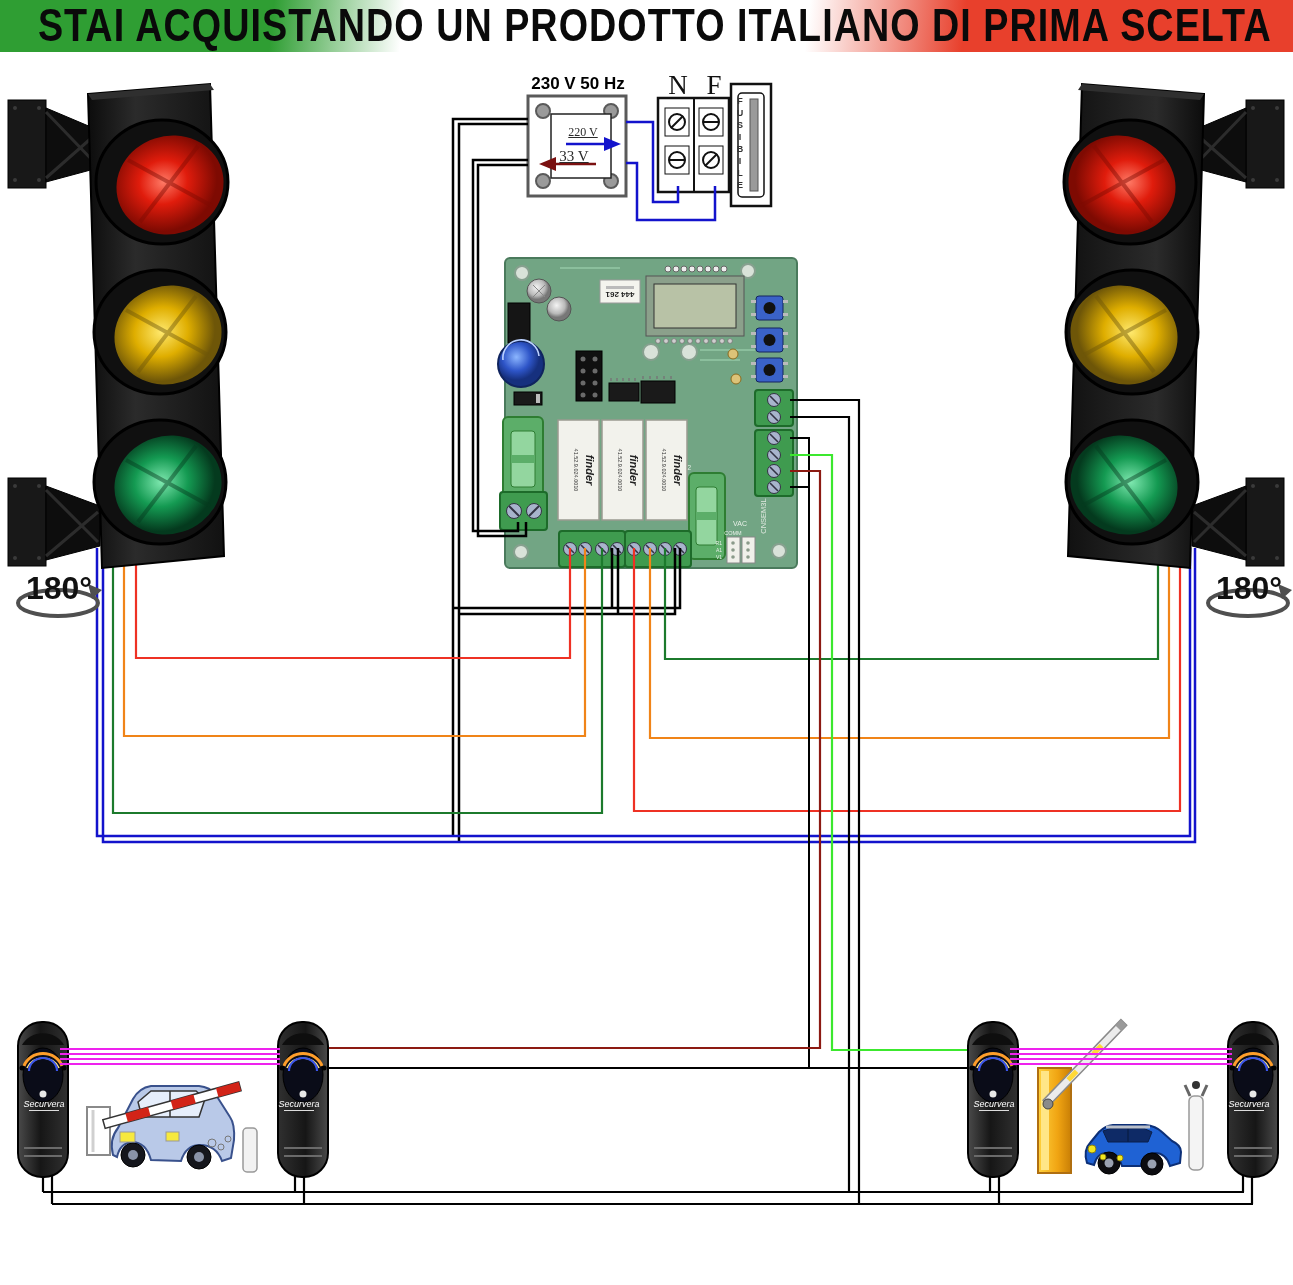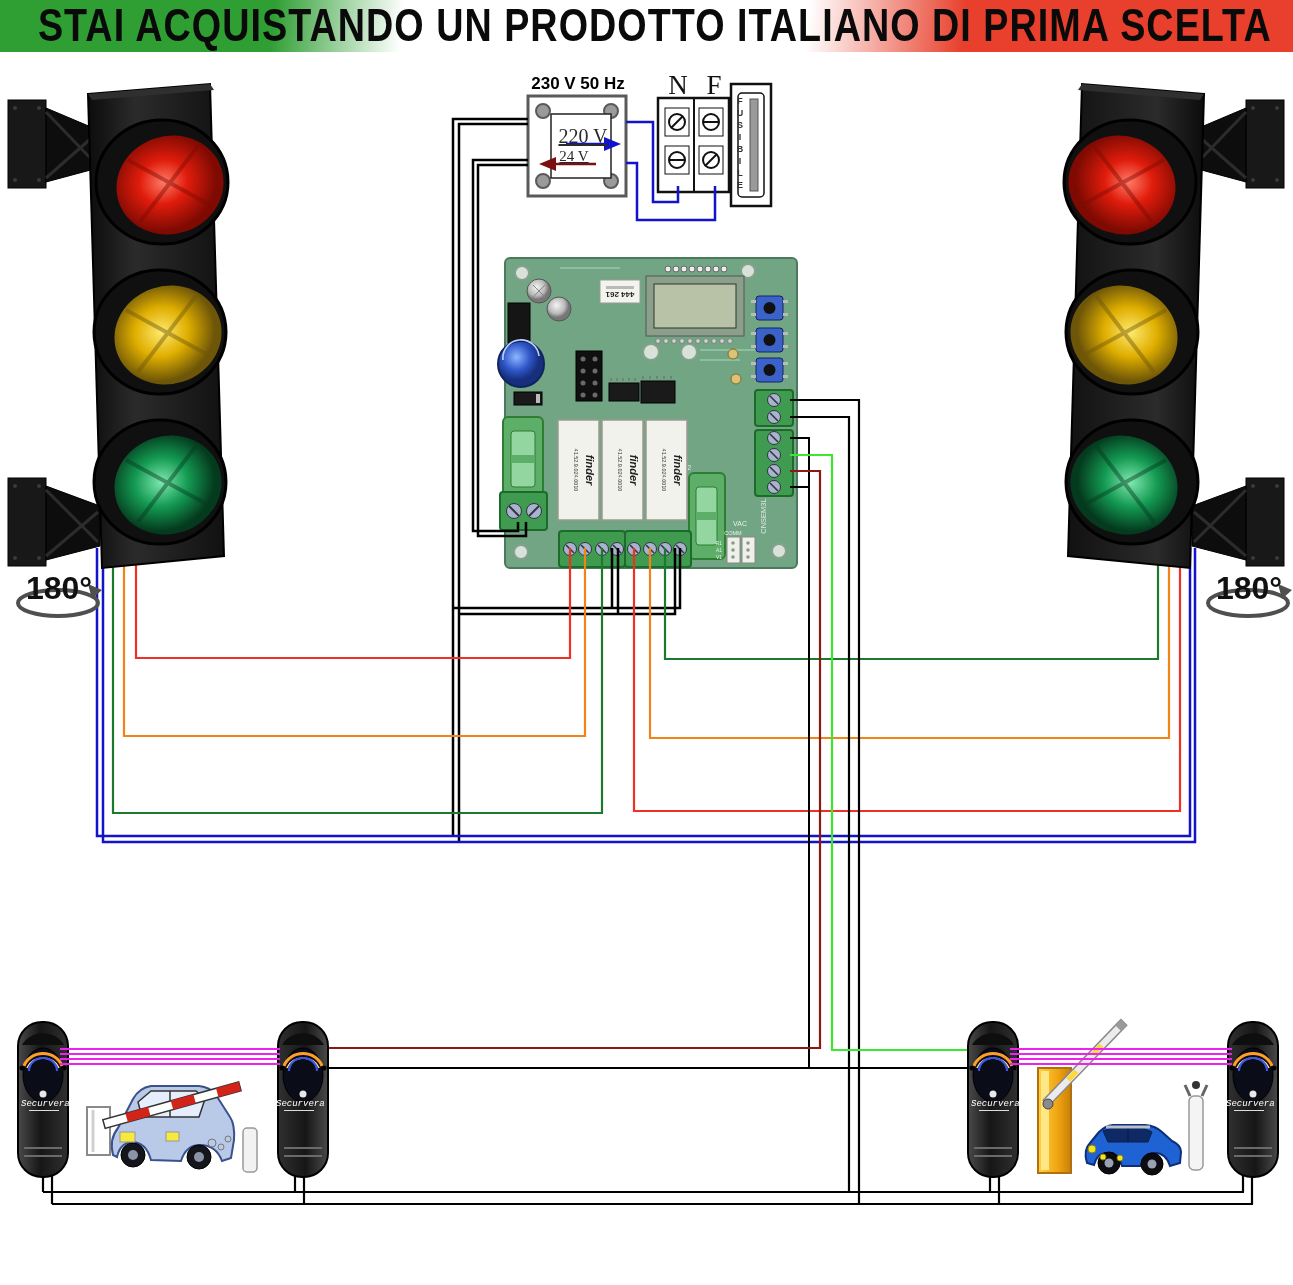--- a/index.html
+++ b/index.html
@@ -17,7 +17,7 @@
     transform:scale(1.02,1.3);transform-origin:center;}
   .xfmr-title{left:520px;top:74px;width:116px;text-align:center;font-weight:bold;font-size:17px;color:#000;}
   .vlabel{font-family:"Liberation Serif",serif;color:#2a2a2a;text-decoration:underline;}
-  .v220{left:556px;top:125px;width:54px;text-align:center;font-size:20px;}
+  .v220{left:556px;top:125px;width:54px;text-align:center;font-size:12px;}
   .v24{left:550px;top:148px;width:48px;text-align:center;font-size:15px;}
   .nf{font-family:"Liberation Serif",serif;font-size:27px;color:#111;}
   .nlab{left:662px;top:70px;width:32px;text-align:center;}

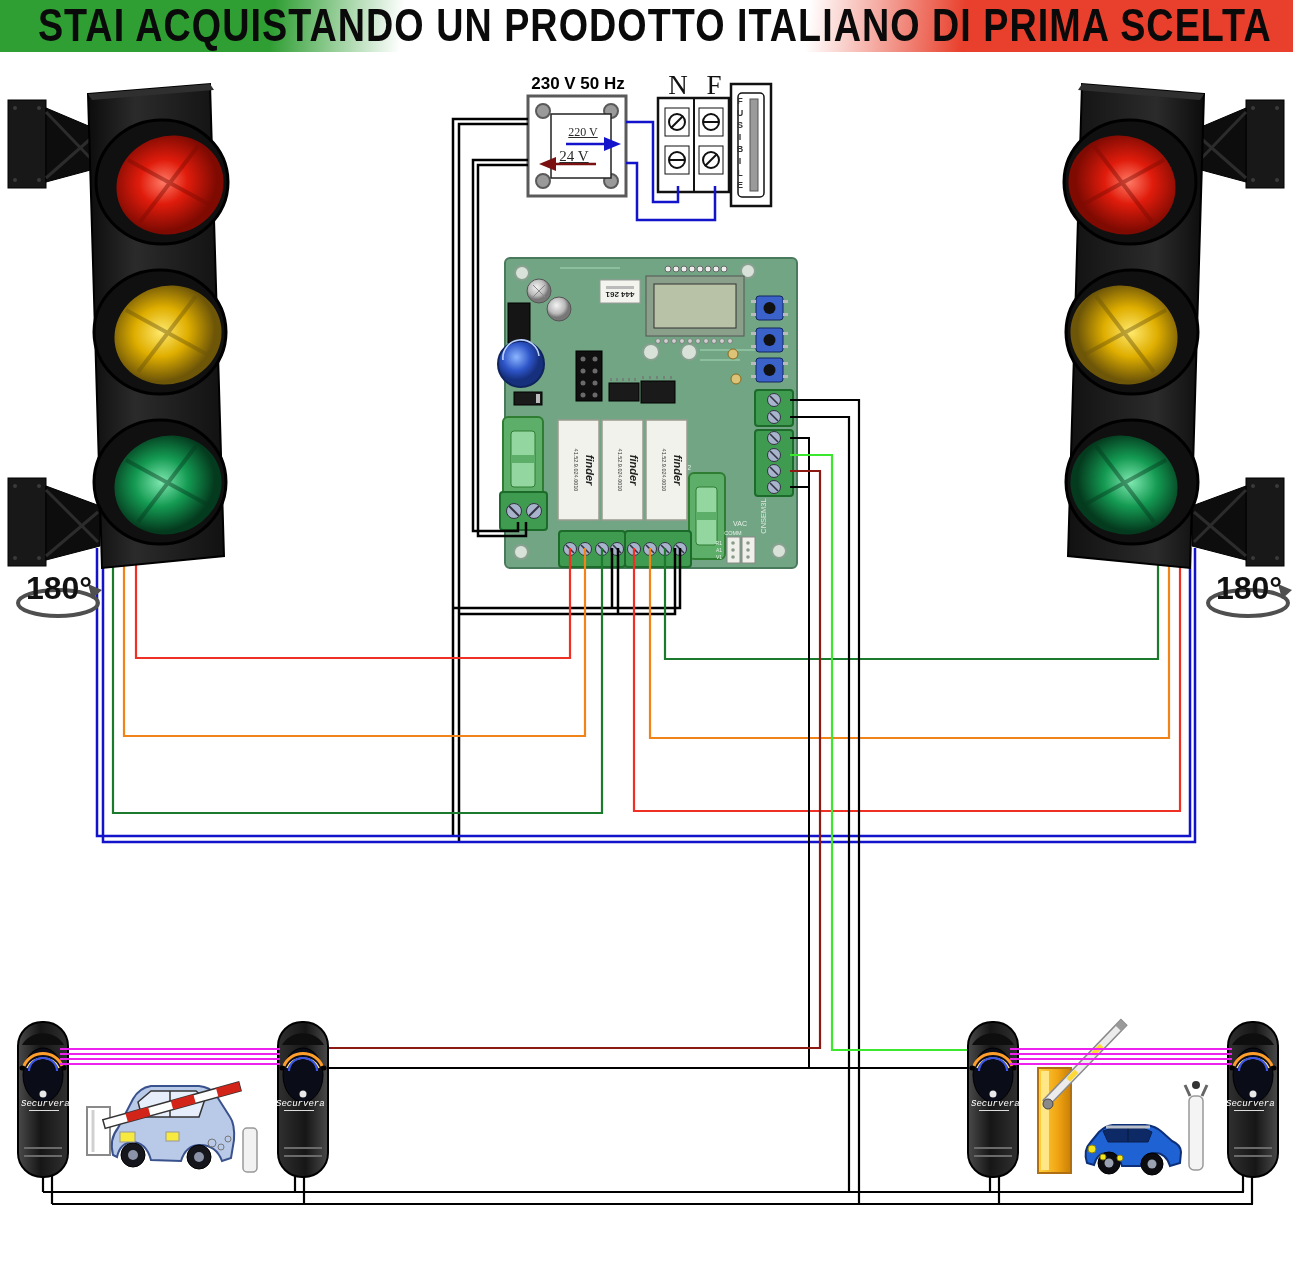--- a/index.html
+++ b/index.html
@@ -506,7 +506,7 @@
 </div>
 <div class="ovl xfmr-title">230 V 50 Hz</div>
 <div class="ovl vlabel v220">220 V</div>
-<div class="ovl vlabel v24">24 V</div>
+<div class="ovl vlabel v24">33 V</div>
 <div class="ovl nf nlab">N</div>
 <div class="ovl nf flab">F</div>
 <div class="ovl fusib">FUSIBILE</div>

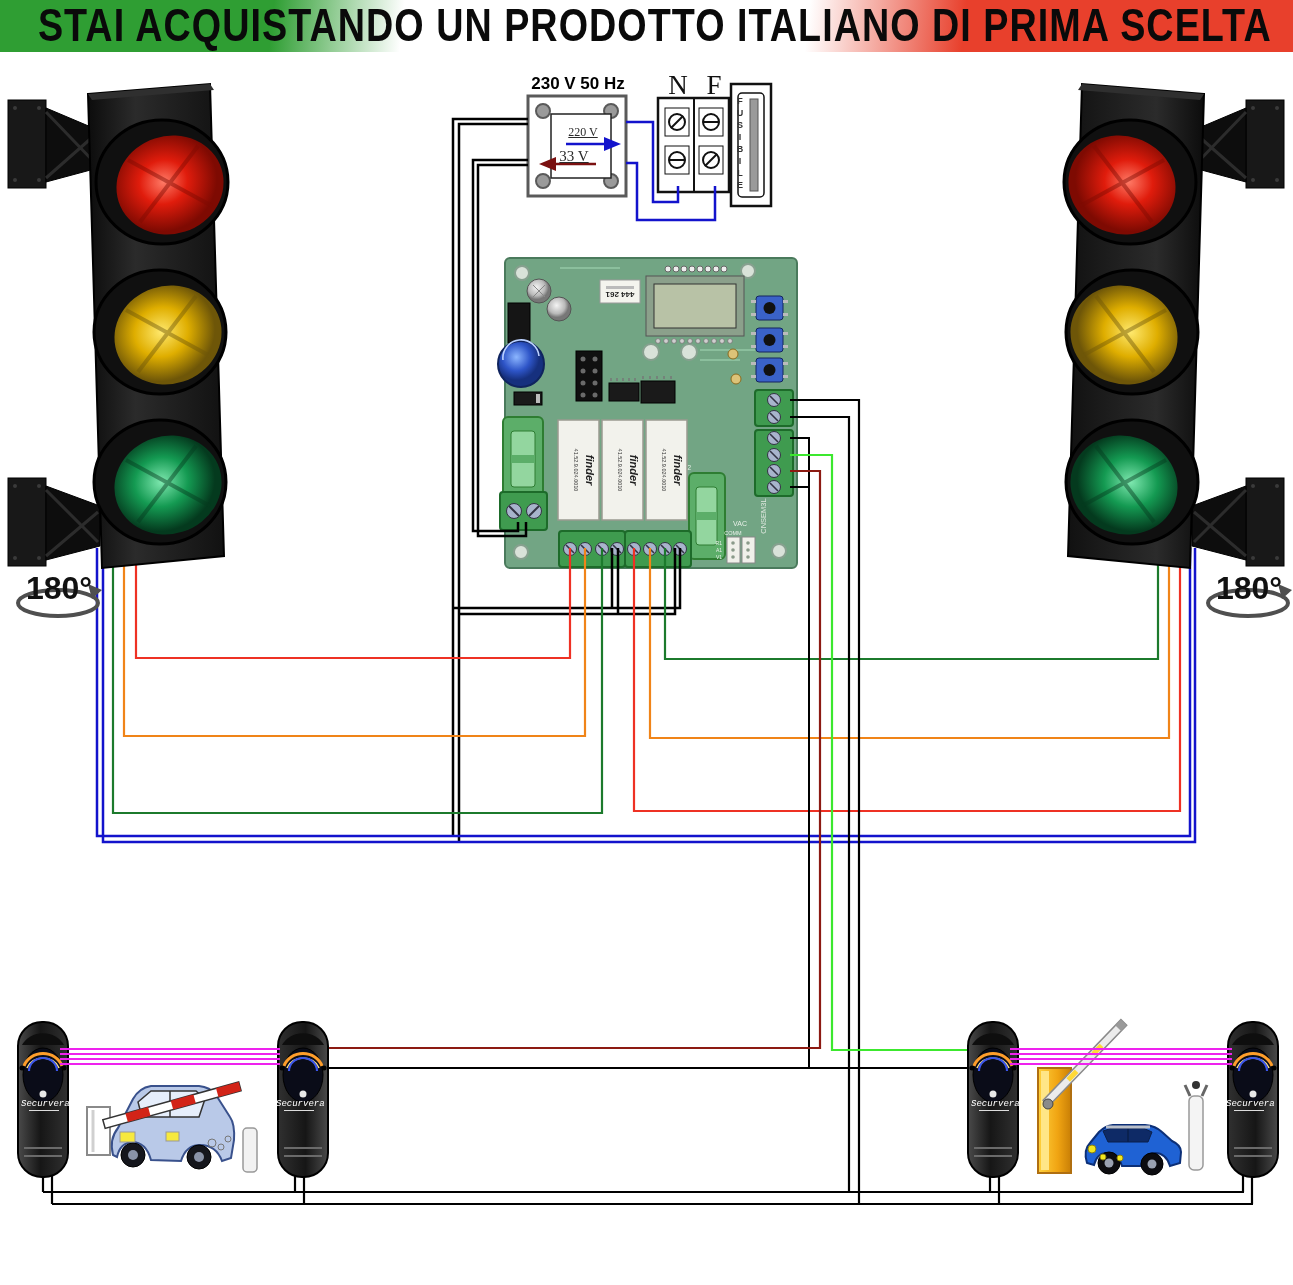--- a/index.html
+++ b/index.html
@@ -28,7 +28,7 @@
   .rotL{left:22px;top:570px;width:74px;text-align:center;}
   .rotR{left:1212px;top:570px;width:74px;text-align:center;}
   .pclogo{font-size:9px;font-style:italic;color:#fff;width:46px;text-align:center;
-    font-family:Liberation Mono, monospace;}
+    font-family:Liberation Sans, sans-serif;}
   .pclogo::after{content:"";display:block;margin:1px auto 0;width:30px;border-bottom:1px solid #ddd;}
 </style>
 </head>

